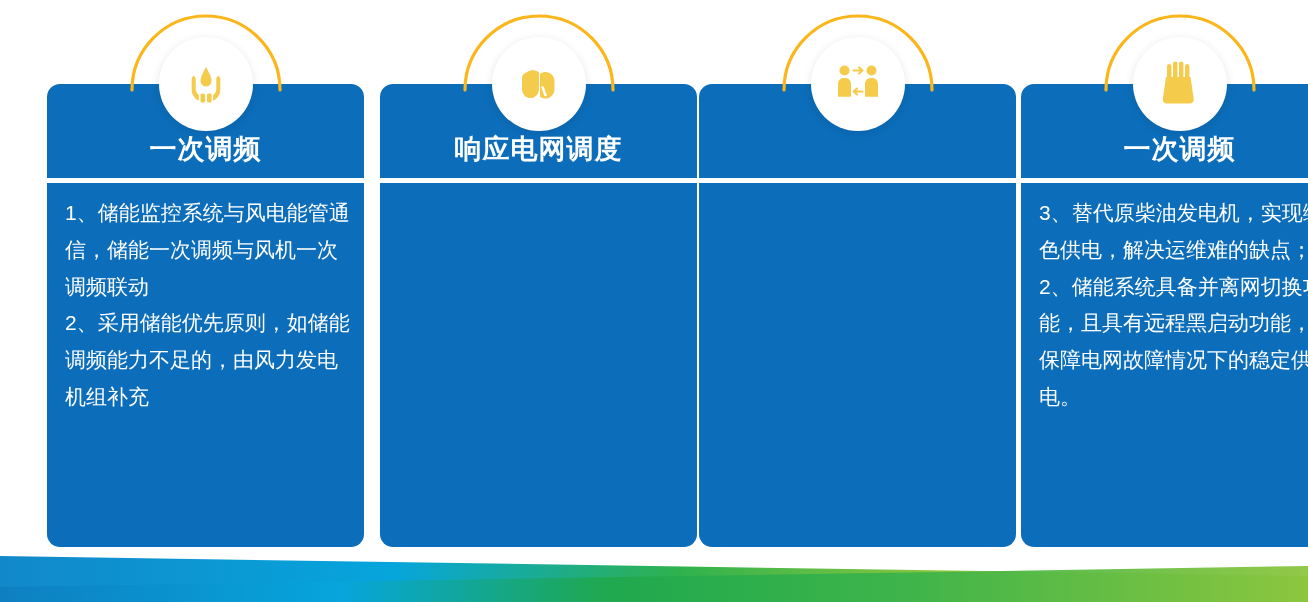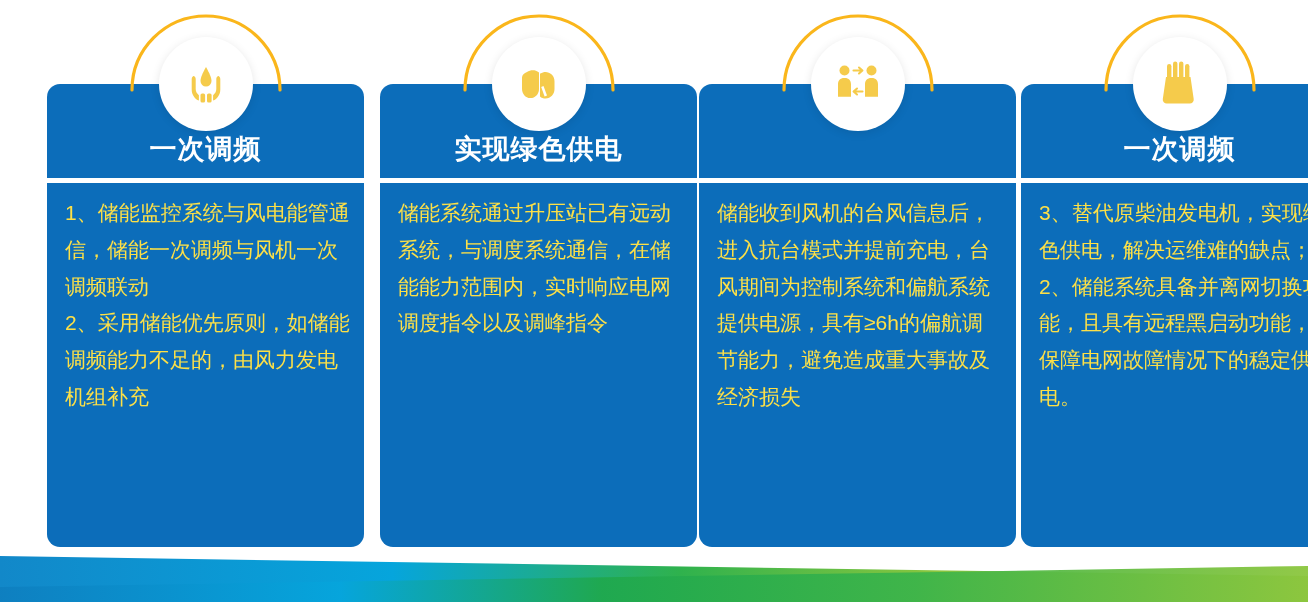--- a/index.html
+++ b/index.html
@@ -168,7 +168,7 @@
           </svg>
         </span>
       </div>
-      <div class="card-title">实现绿色供电</div>
+      <div class="card-title">响应电网调度</div>
       <div class="divider"></div>
       <div class="card-body">储能系统通过升压站已有远动系统，与调度系统通信，在储能能力范围内，实时响应电网调度指令以及调峰指令</div>
     </div>

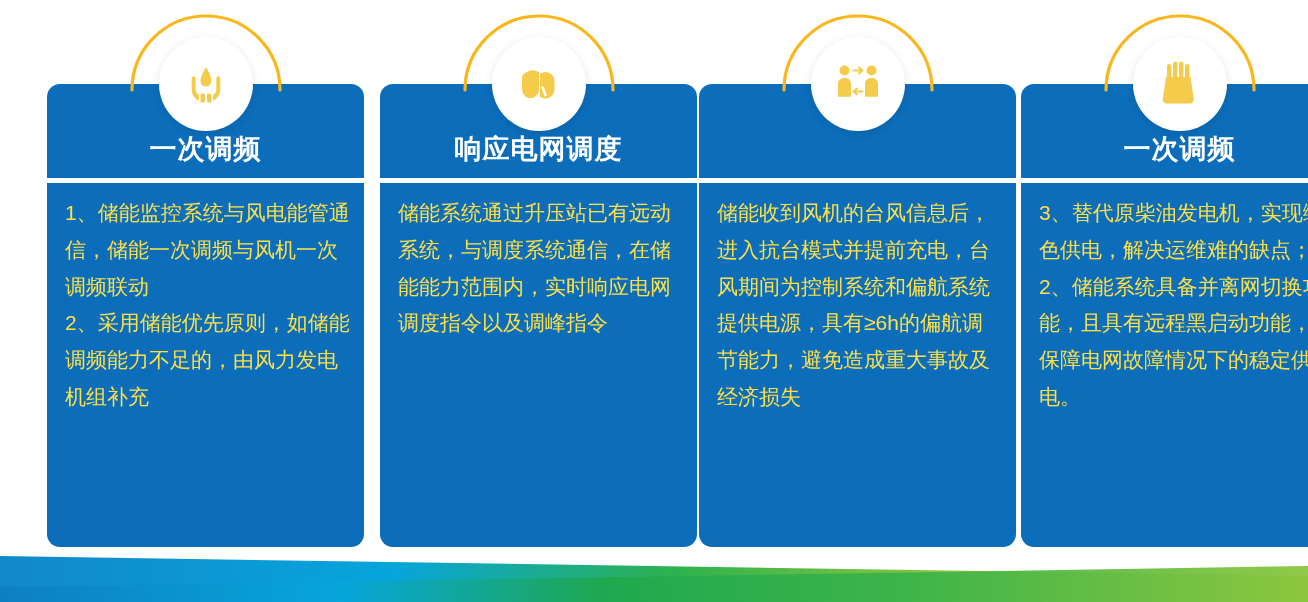--- a/index.html
+++ b/index.html
@@ -103,7 +103,7 @@
     left: 18px;
     right: 14px;
     top: 111px;
-    color: #fde047;
+    color: #ffffff;
     font-size: 21px;
     line-height: 1.75;
     letter-spacing: 0px;

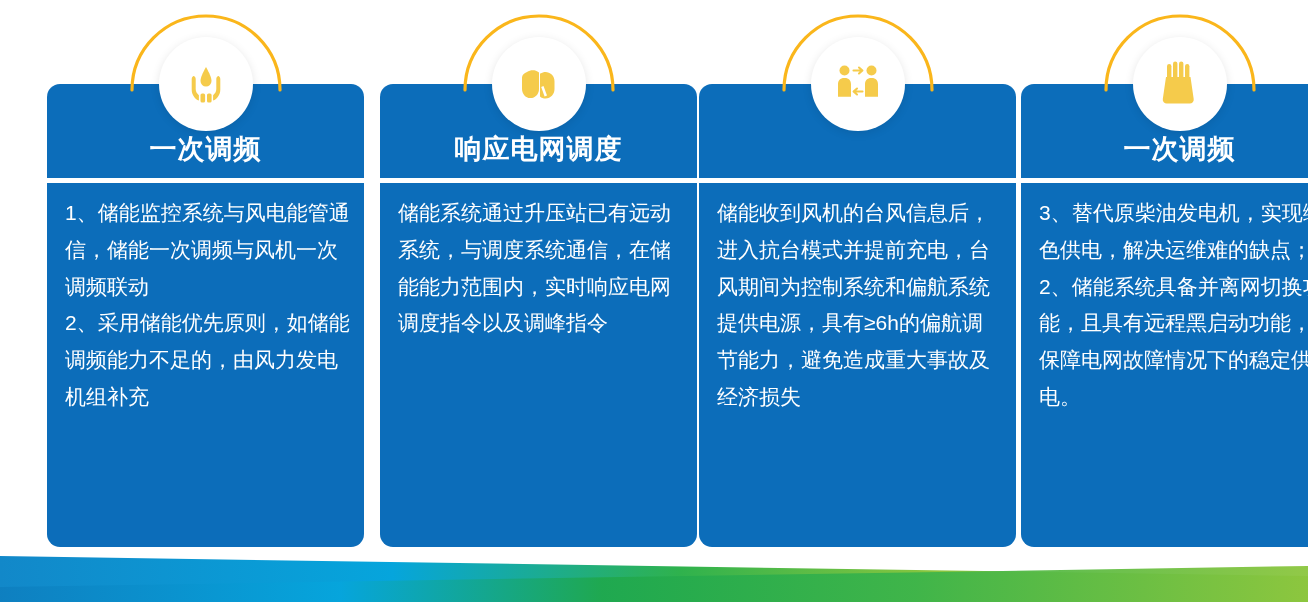--- a/index.html
+++ b/index.html
@@ -170,7 +170,6 @@
       </div>
       <div class="card-title">响应电网调度</div>
       <div class="divider"></div>
-      <div class="card-body">储能系统通过升压站已有远动系统，与调度系统通信，在储能能力范围内，实时响应电网调度指令以及调峰指令</div>
     </div>
 
     <div class="card c2">

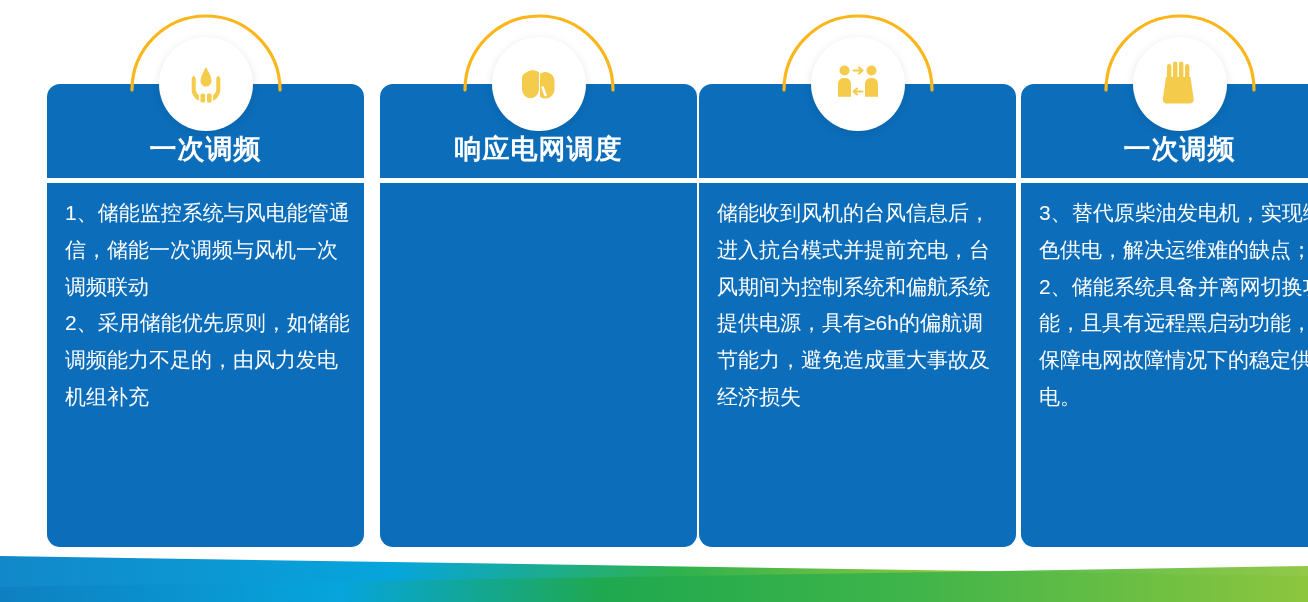--- a/index.html
+++ b/index.html
@@ -191,7 +191,6 @@
         </span>
       </div>
       <div class="divider"></div>
-      <div class="card-body">储能收到风机的台风信息后，进入抗台模式并提前充电，台风期间为控制系统和偏航系统提供电源，具有≥6h的偏航调节能力，避免造成重大事故及经济损失</div>
     </div>
 
     <div class="card c3">

